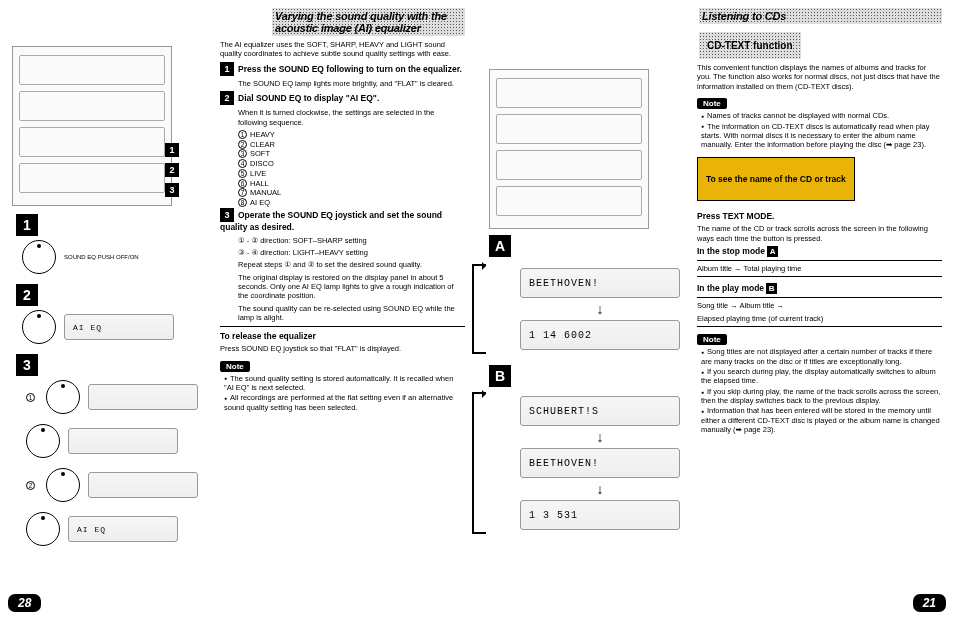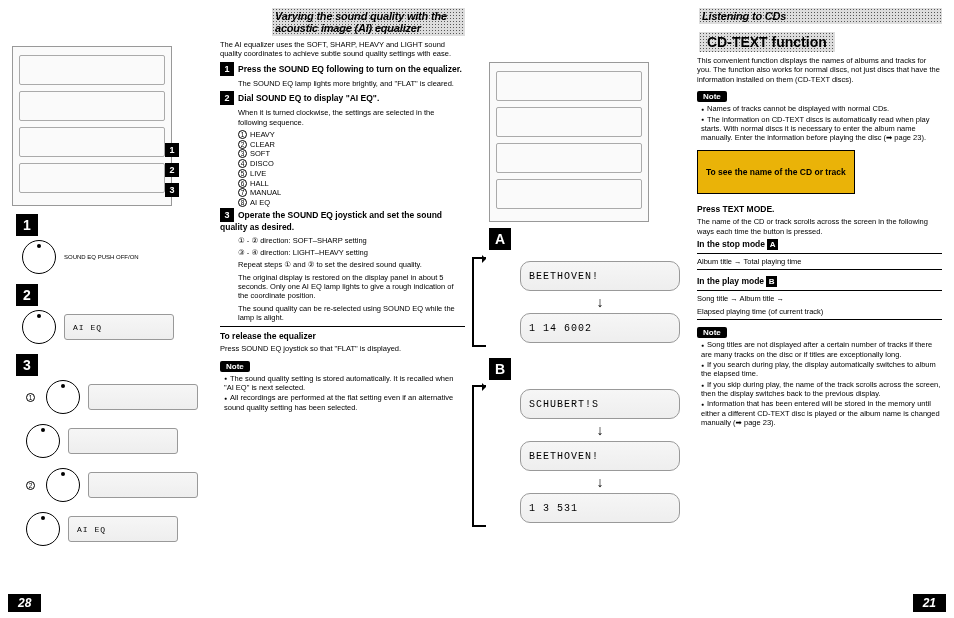--- a/index.html
+++ b/index.html
@@ -35,8 +35,8 @@
   .sub-bar {
     display: inline-block;
     font-weight: bold;
-    font-size: 14px;
-    padding: 2px 8px;
+    font-size: 10px;
+    padding: 8px 8px;
     margin: 4px 0;
   }
   .col-wrap { display: flex; gap: 8px; }

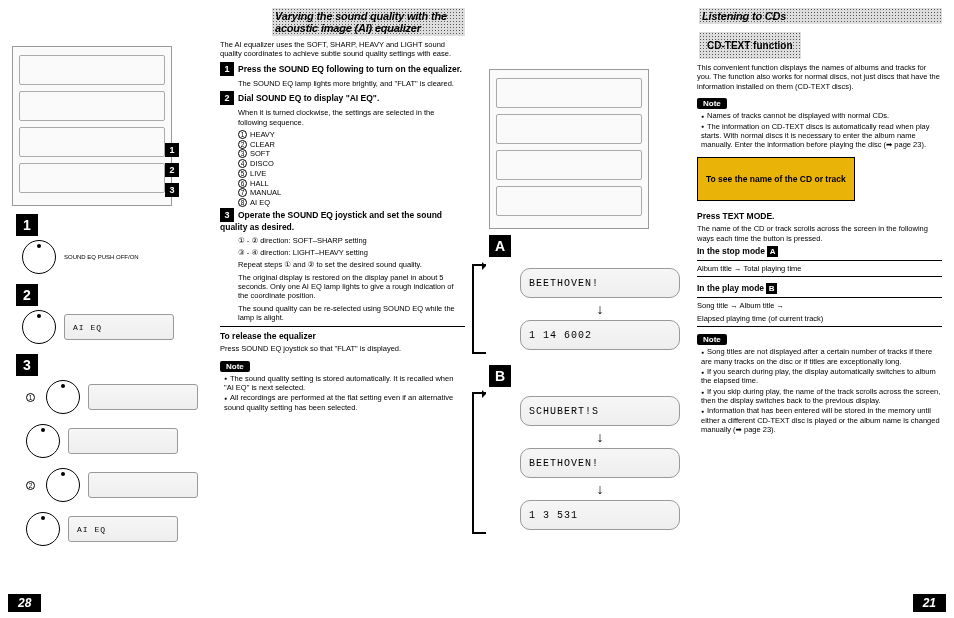--- a/index.html
+++ b/index.html
@@ -69,7 +69,7 @@
   .knob::after { content:""; position:absolute; width:4px; height:4px; background:#000; border-radius:50%; top:3px; left:14px; }
   .knob-label { font-size:6px; }
   .lcd { width:110px; height:26px; border:1px solid #999; border-radius:3px; background:linear-gradient(#f6f6f6,#eee); position:relative; font-family:"Courier New",monospace; font-size:8px; letter-spacing:1px; display:flex; align-items:center; padding-left:8px; }
-  .lcd.large { width:160px; height:30px; font-size:10px;border-radius:10px; }
+  .lcd.large { width:160px; height:30px; font-size:10px; }
   .flow-inner { display:flex; flex-direction:column; align-items:center; gap:4px; }
   .arrow-down { font-size:14px; font-weight:bold; line-height:1; }
   .page-num { position:absolute; bottom:6px; font-style:italic; font-weight:bold; font-size:12px; color:#fff; background:#000; padding:2px 10px; }

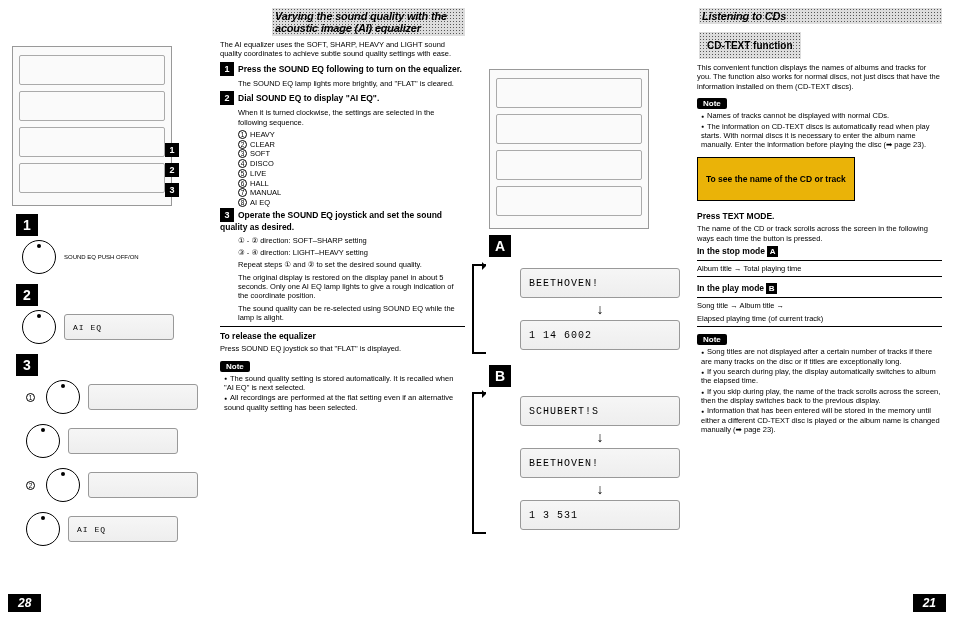--- a/index.html
+++ b/index.html
@@ -72,7 +72,7 @@
   .lcd.large { width:160px; height:30px; font-size:10px; }
   .flow-inner { display:flex; flex-direction:column; align-items:center; gap:4px; }
   .arrow-down { font-size:14px; font-weight:bold; line-height:1; }
-  .page-num { position:absolute; bottom:6px; font-style:italic; font-weight:bold; font-size:12px; color:#fff; background:#000; padding:2px 10px; }
+  .page-num { position:absolute; bottom:6px; font-style:italic; font-weight:bold; font-size:12px; color:#fff; background:#000; padding:2px 10px;border-radius:7px; }
   .page-num.left { left:8px; }
   .page-num.right { right:8px;margin-left:11px; }
   .box-outline { border:1px solid #000; padding:16px 8px; font-weight:bold; font-size:8.5px; margin:6px 0; display:inline-block; background:#eab308; }

